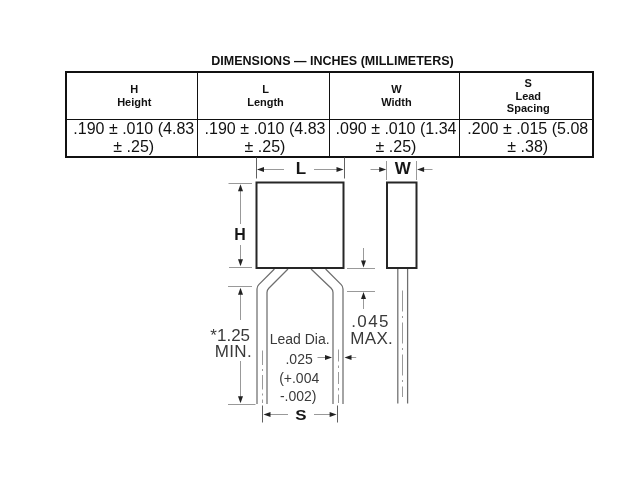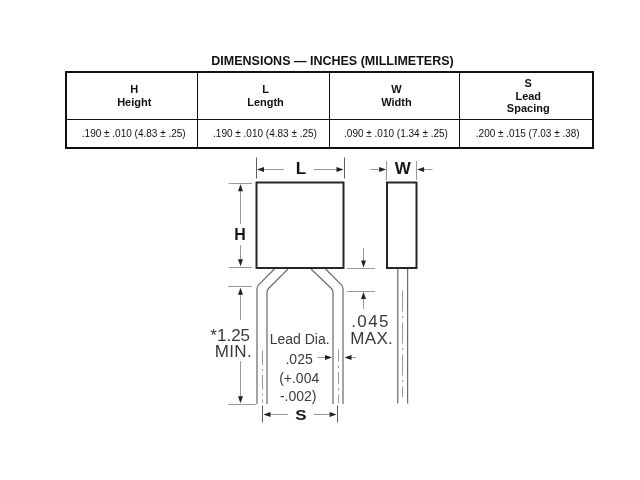--- a/index.html
+++ b/index.html
@@ -8,7 +8,7 @@
 table{position:absolute;left:65px;top:71px;border-collapse:collapse;table-layout:fixed;width:527px}
 td{border:1px solid #111;text-align:center;vertical-align:middle;padding:0}
 .hdr{font-weight:bold;font-size:11px;line-height:12.6px;height:46px;padding-left:5px}
-.val{font-size:10px;height:26.5px;padding-left:4px}
+.val{font-size:16px;height:26.5px;padding-left:4px}
 table{border:2px solid #111}
 svg.dg{position:absolute;left:0;top:0}
 </style>

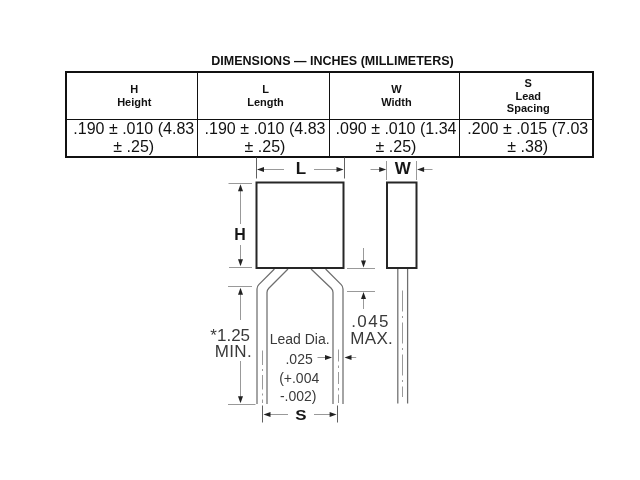--- a/index.html
+++ b/index.html
@@ -33,7 +33,7 @@
 <td class="val">.190 ± .010 (4.83 ± .25)</td>
 <td class="val">.190 ± .010 (4.83 ± .25)</td>
 <td class="val">.090 ± .010 (1.34 ± .25)</td>
-<td class="val">.200 ± .015 (7.03 ± .38)</td>
+<td class="val">.200 ± .015 (5.08 ± .38)</td>
 </tr>
 </tbody>
   </table>

